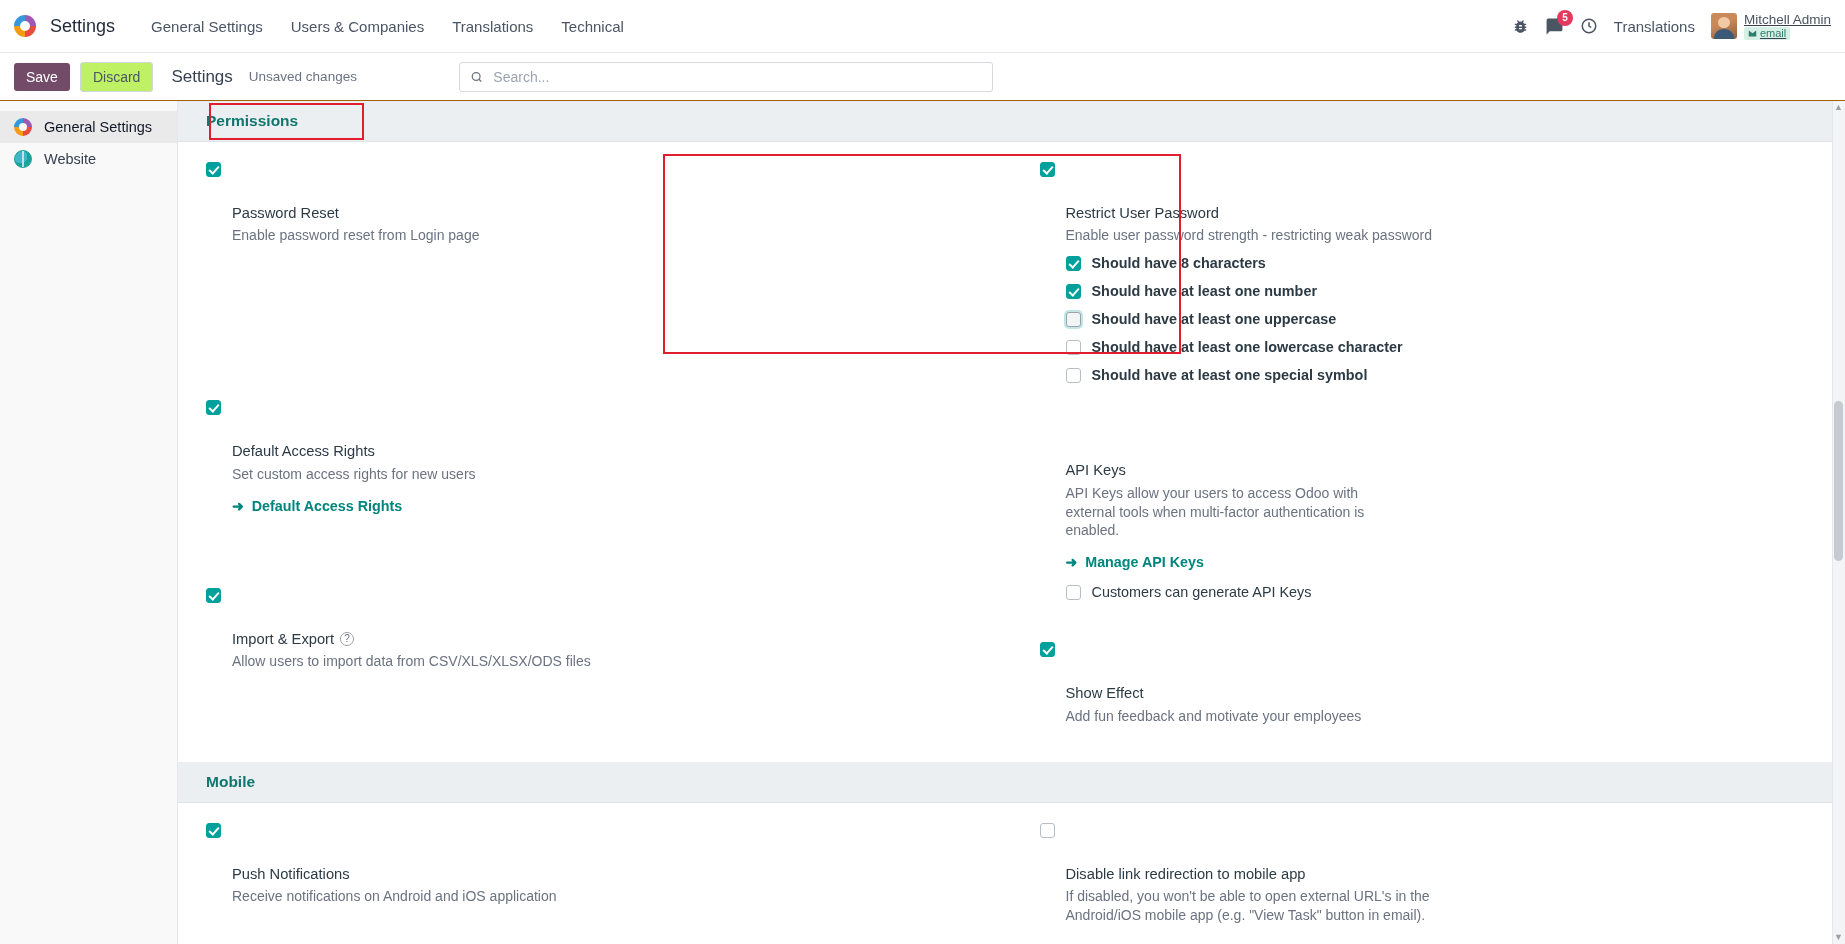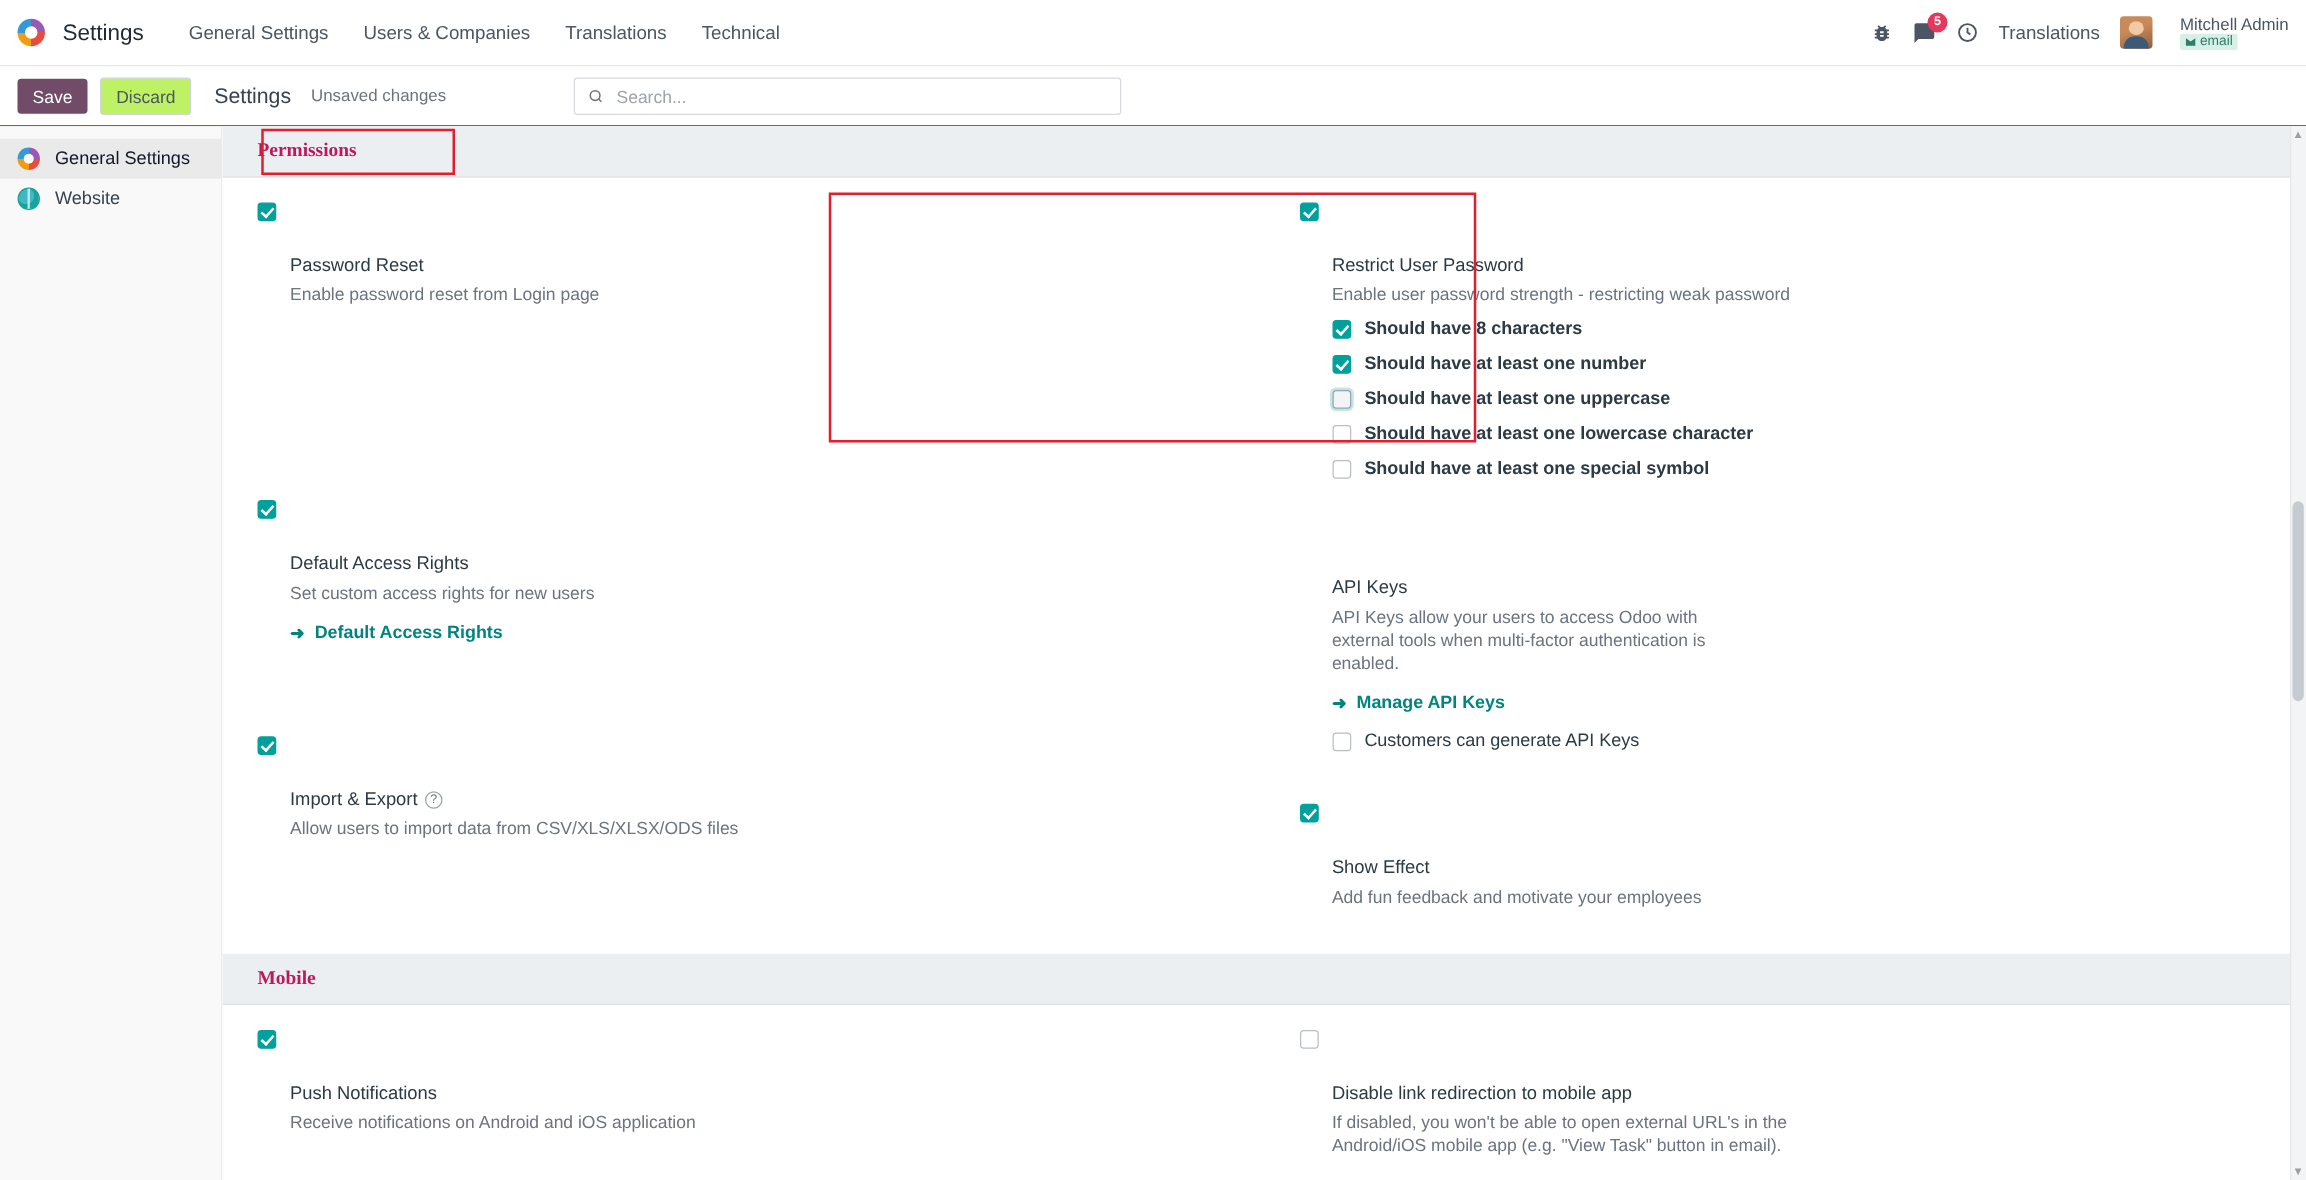--- a/index.html
+++ b/index.html
@@ -85,8 +85,9 @@
   .user-block {
     display: flex;
     align-items: center;
-    gap: 22px;
-    cursor: pointer;
+    gap: 7px;
+    cursor: pointer;
+    text-decoration: underline;
   }
   .user-texts {
     display: flex;

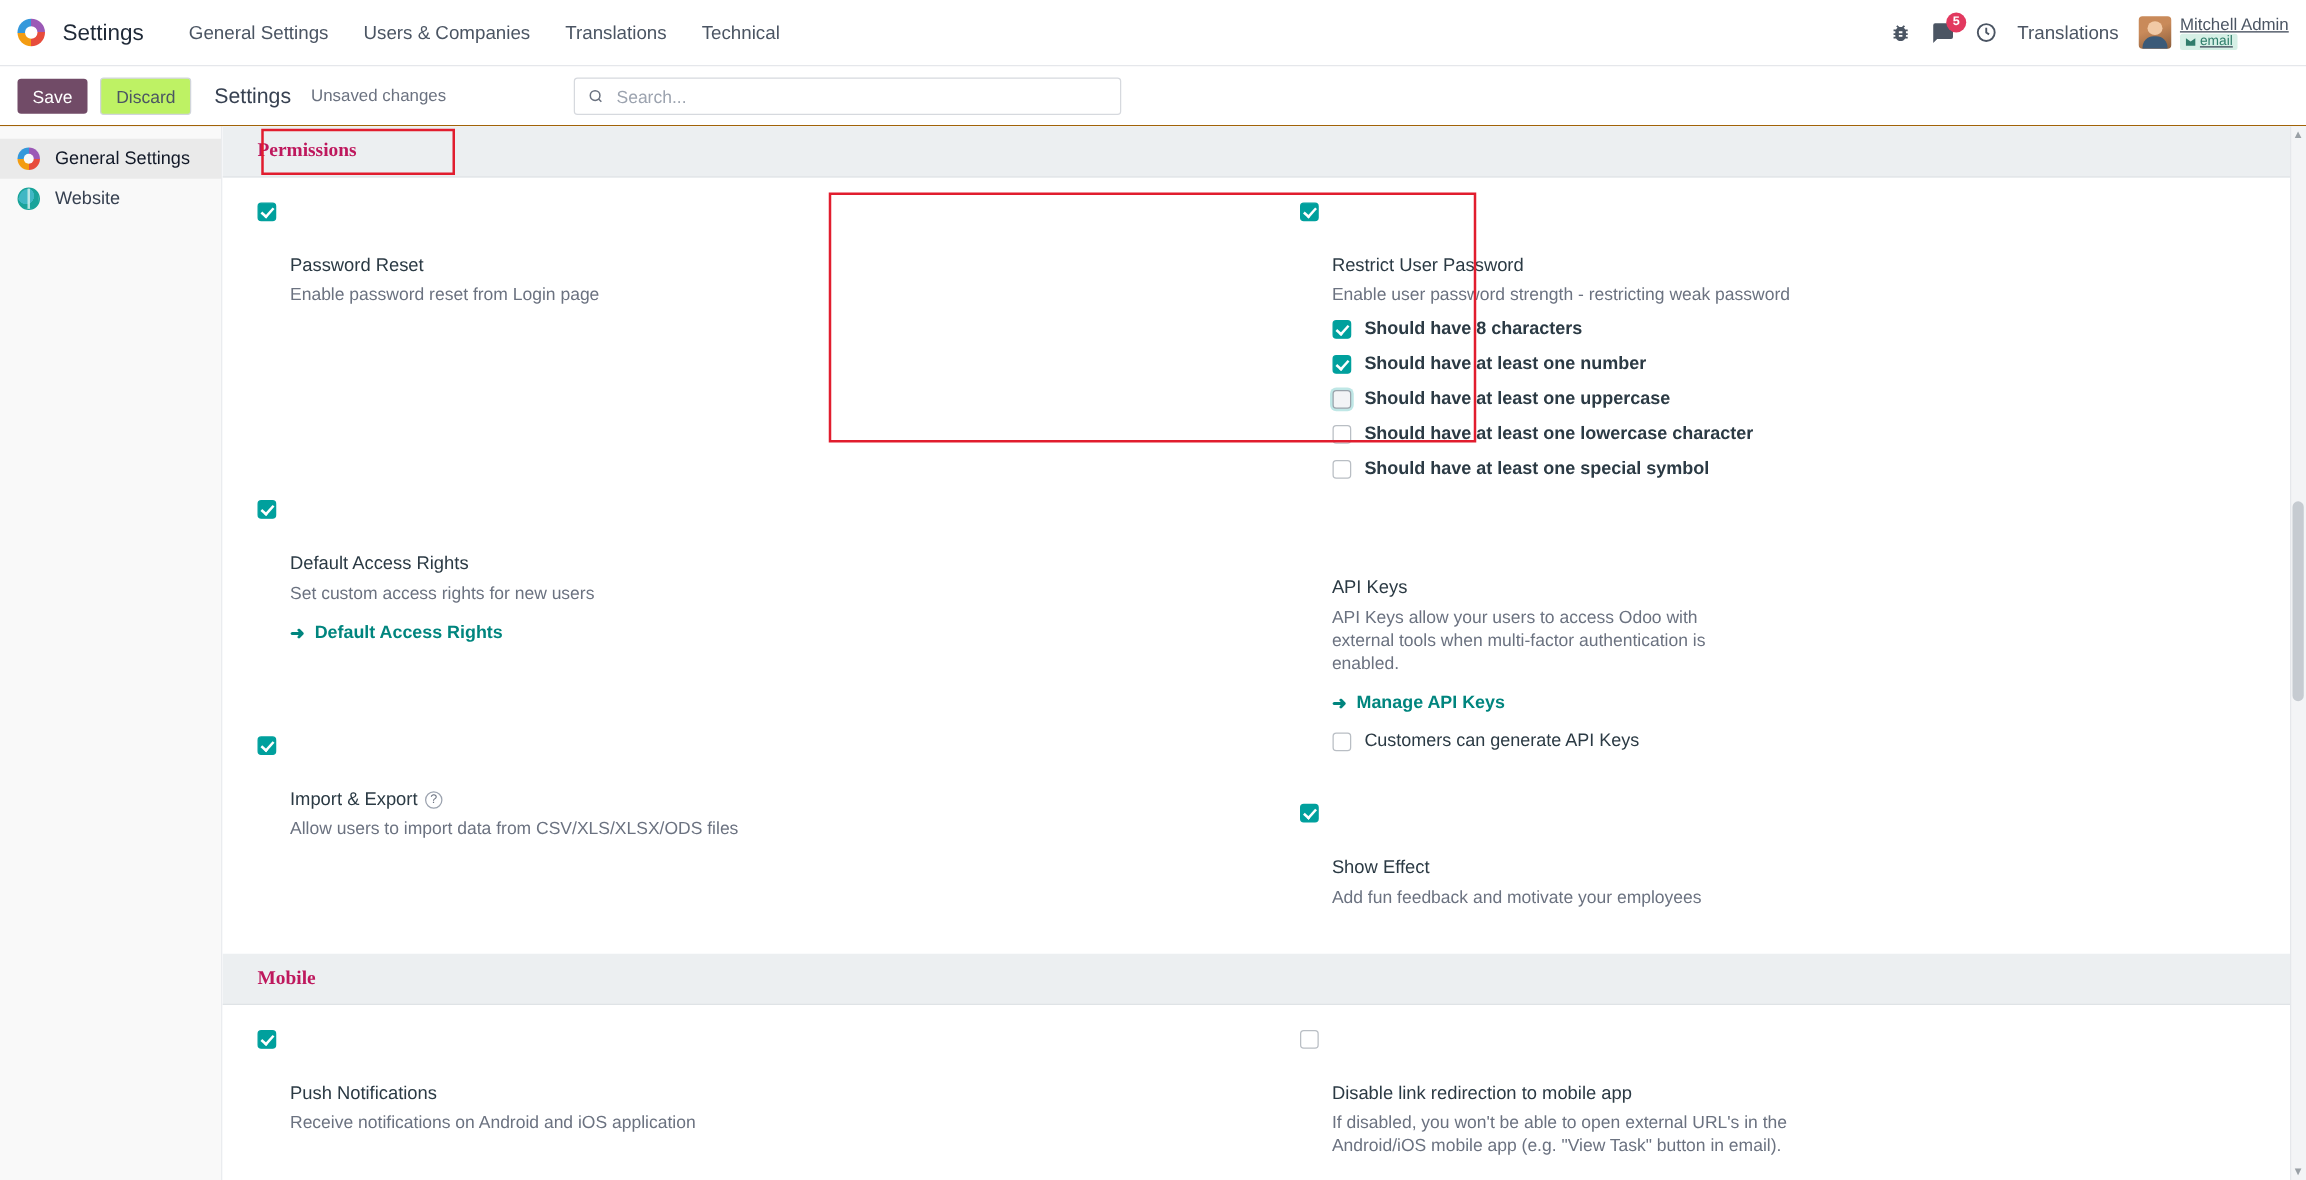--- a/index.html
+++ b/index.html
@@ -166,7 +166,7 @@
     margin-left: 6px;
   }
   .searchbar {
-    width: 438px;
+    width: 534px;
     height: 30px;
     margin-left: 92px;
     border: 1px solid #d6d9de;

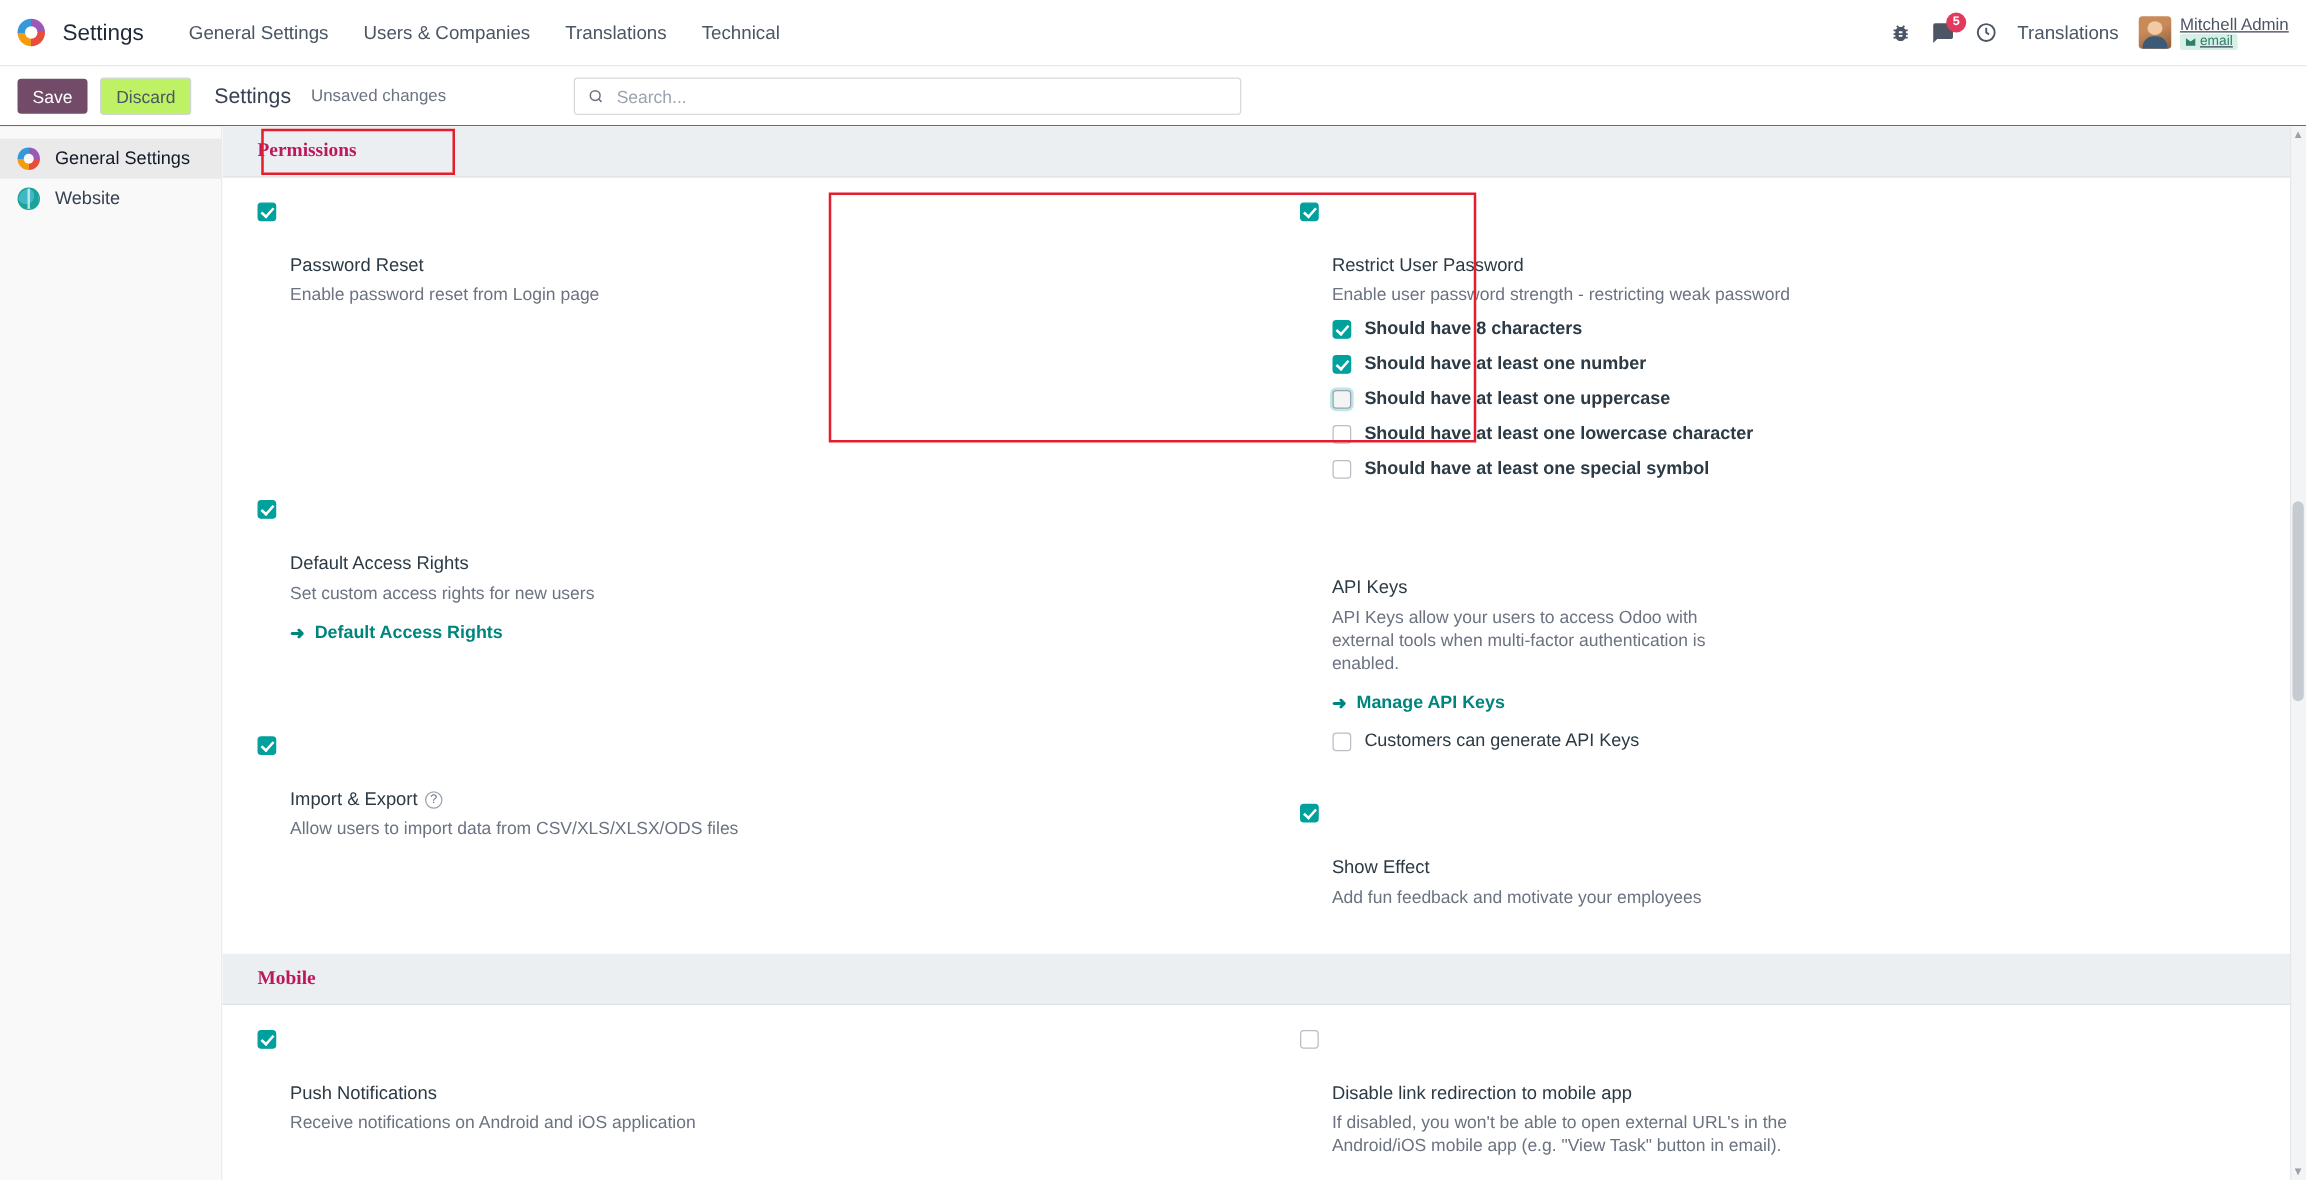--- a/index.html
+++ b/index.html
@@ -247,8 +247,7 @@
     padding: 11px 28px;
     font-size: 15.5px;
     font-weight: bold;
-    color: #be185d;
-    font-family: Liberation Serif, serif;
+    color: #0f766e;
   }
   .section-bar.permissions {
     background: #eceff1;

